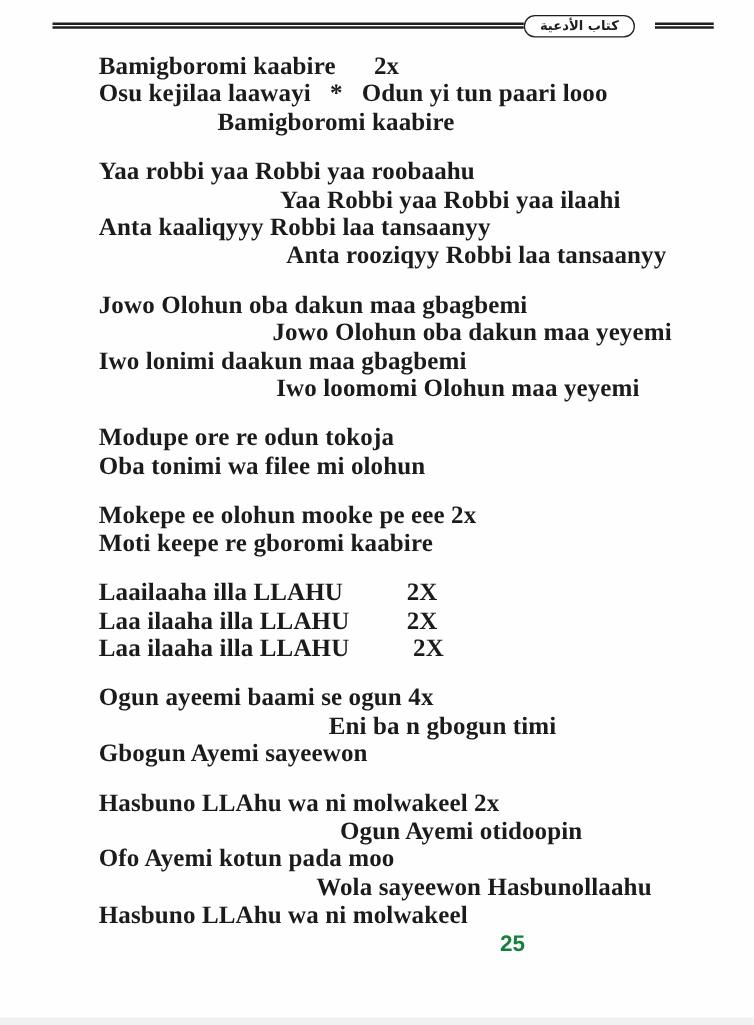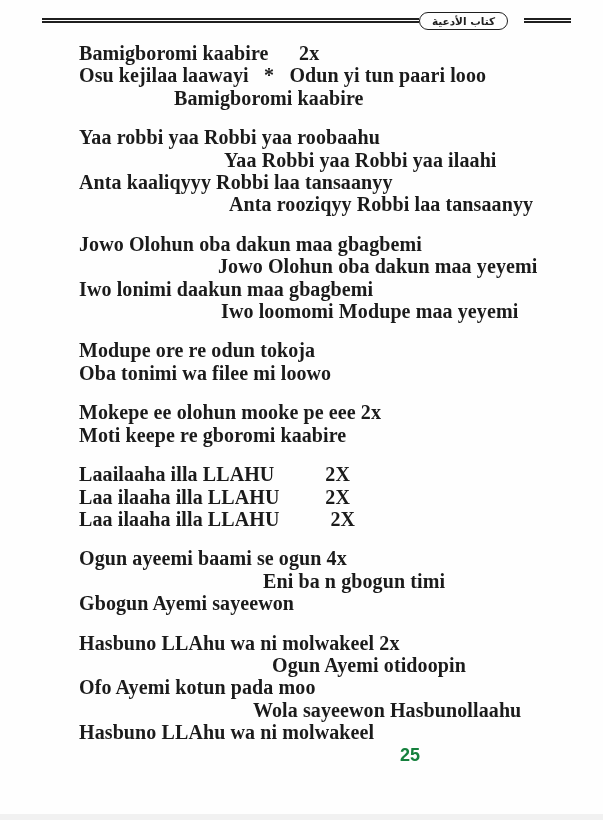--- a/index.html
+++ b/index.html
@@ -103,7 +103,7 @@
         <div class="poem-line" style="padding-left: 0px;">Jowo Olohun oba dakun maa gbagbemi</div>
         <div class="poem-line" style="padding-left: 139px;">Jowo Olohun oba dakun maa yeyemi</div>
         <div class="poem-line" style="padding-left: 0px;">Iwo lonimi daakun maa gbagbemi</div>
-        <div class="poem-line" style="padding-left: 142px;">Iwo loomomi Modupe maa yeyemi</div>
+        <div class="poem-line" style="padding-left: 142px;">Iwo loomomi Olohun maa yeyemi</div>
       </div>
       <div class="stanza">
         <div class="poem-line" style="padding-left: 0px;">Modupe ore re odun tokoja</div>

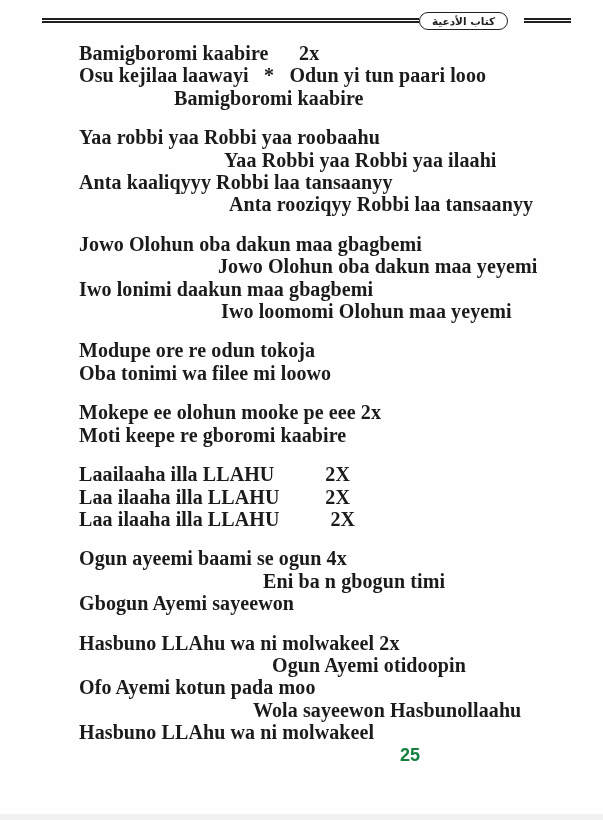--- a/index.html
+++ b/index.html
@@ -107,7 +107,7 @@
       </div>
       <div class="stanza">
         <div class="poem-line" style="padding-left: 0px;">Modupe ore re odun tokoja</div>
-        <div class="poem-line" style="padding-left: 0px;">Oba tonimi wa filee mi loowo</div>
+        <div class="poem-line" style="padding-left: 0px;">Oba tonimi wa filee mi olohun</div>
       </div>
       <div class="stanza">
         <div class="poem-line" style="padding-left: 0px;">Mokepe ee olohun mooke pe eee 2x</div>

